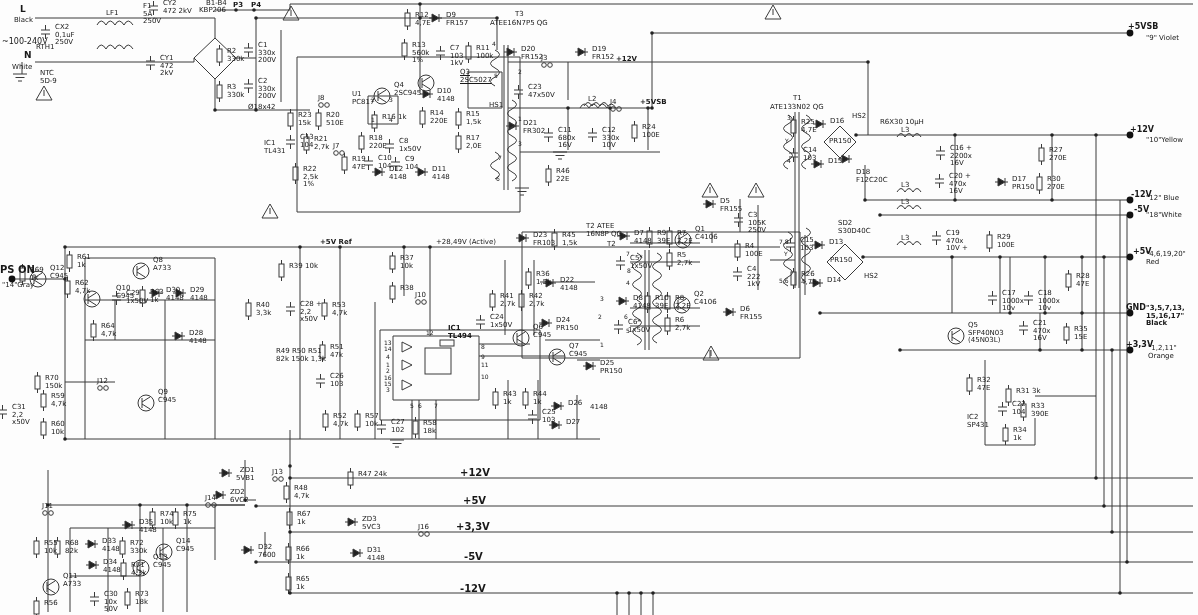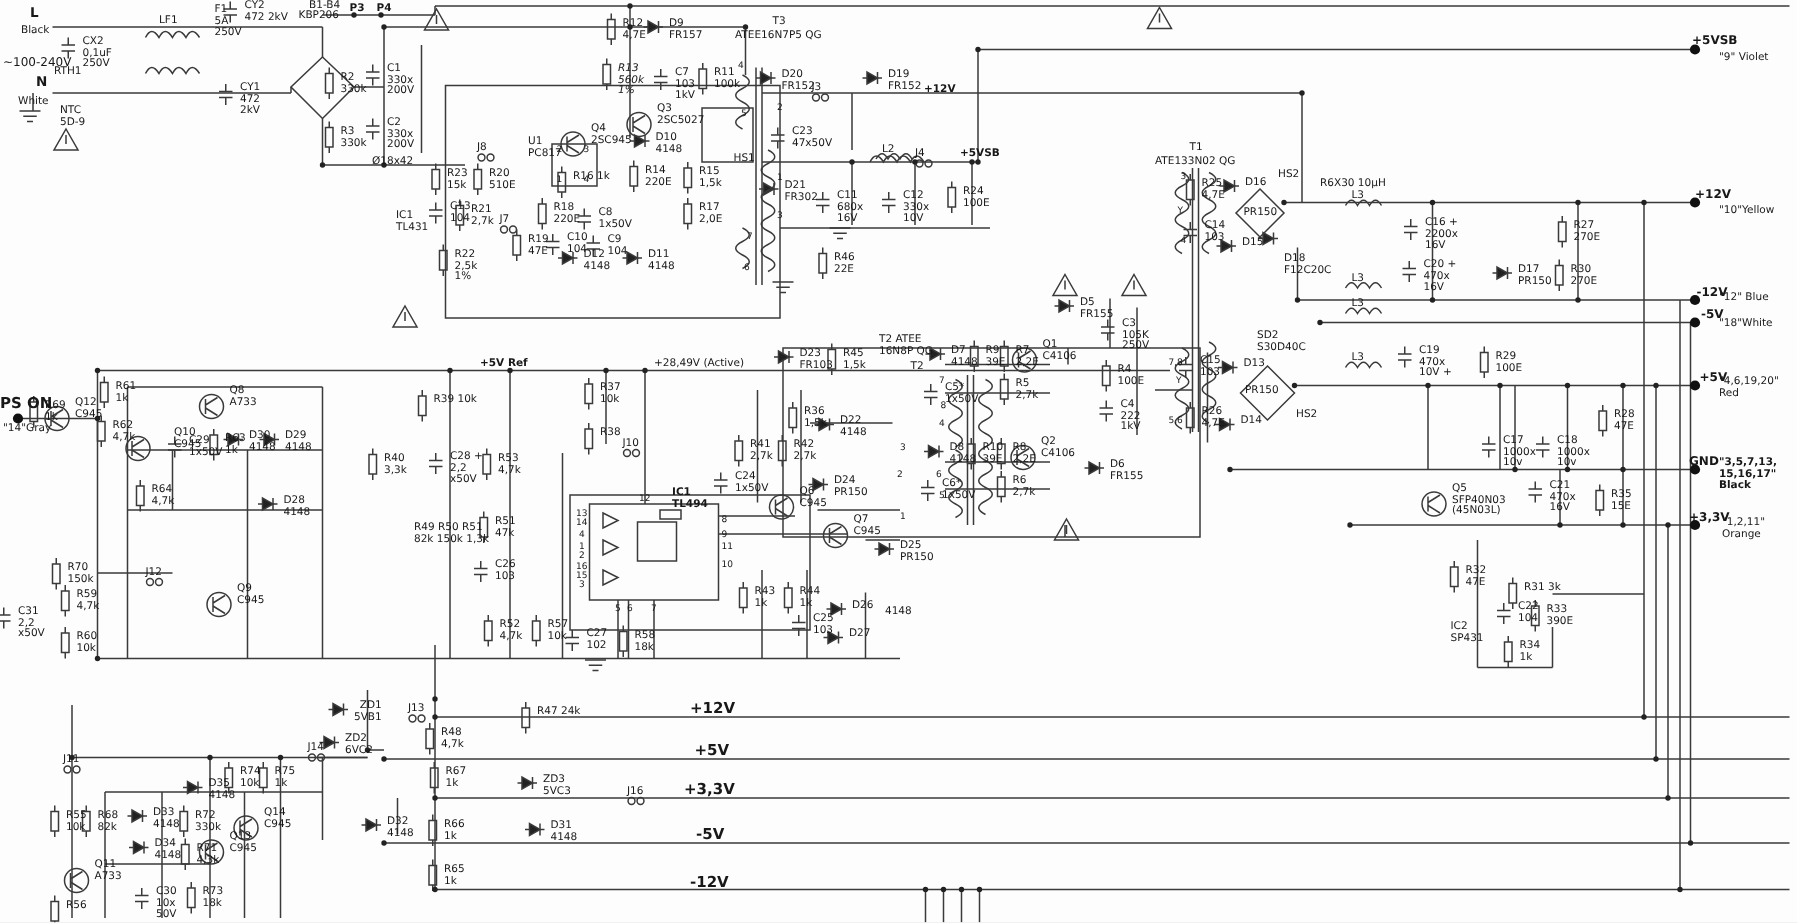--- a/index.html
+++ b/index.html
@@ -500,7 +500,7 @@
 FR157</div>
       <div class="lbl" style="left: 515px; top: 11px;">T3</div>
       <div class="lbl" style="left: 490px; top: 20px;">ATEE16N7P5 QG</div>
-      <div class="lbl" style="left: 412px; top: 42px; font-style: italic;">R13
+      <div class="lbl" style="left: 412px; top: 42px;">R13
 560k
 1%</div>
       <div class="lbl" style="left: 450px; top: 45px;">C7

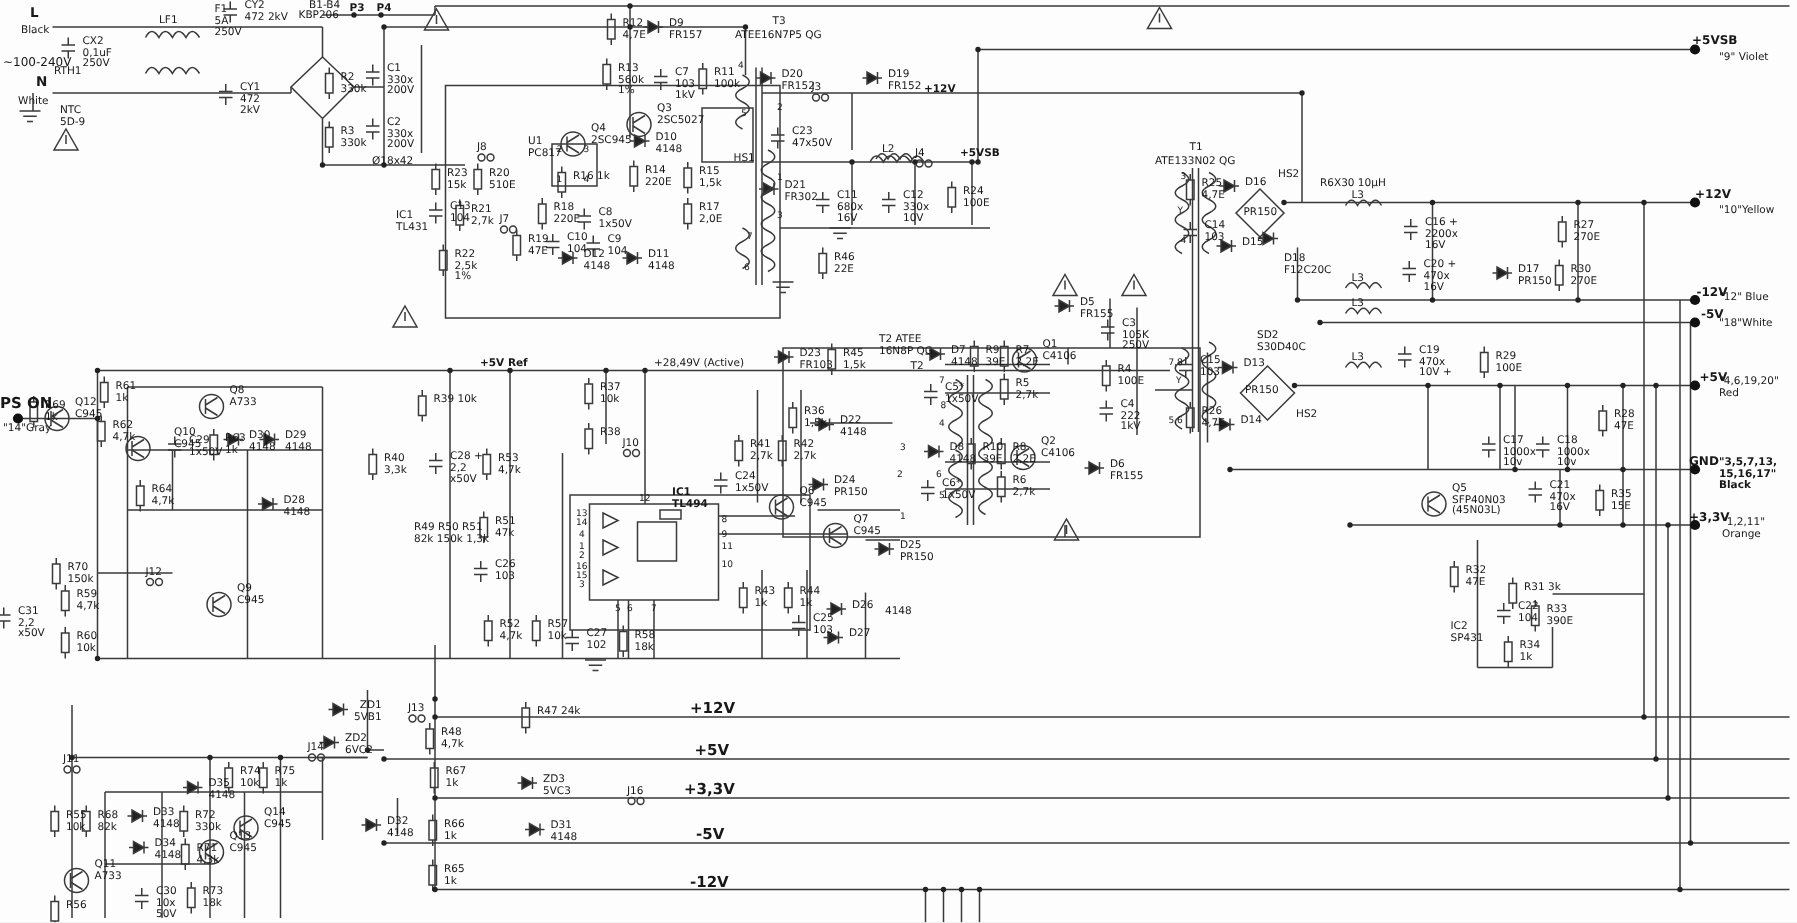--- a/index.html
+++ b/index.html
@@ -508,7 +508,7 @@
 1kV</div>
       <div class="lbl" style="left: 476px; top: 45px;">R11
 100k</div>
-      <div class="lbl" style="left: 438px; top: 69px;">Q3
+      <div class="lbl" style="left: 460px; top: 69px; text-decoration: underline;">Q3
 2SC5027</div>
       <div class="lbl" style="left: 394px; top: 82px;">Q4
 2SC945</div>

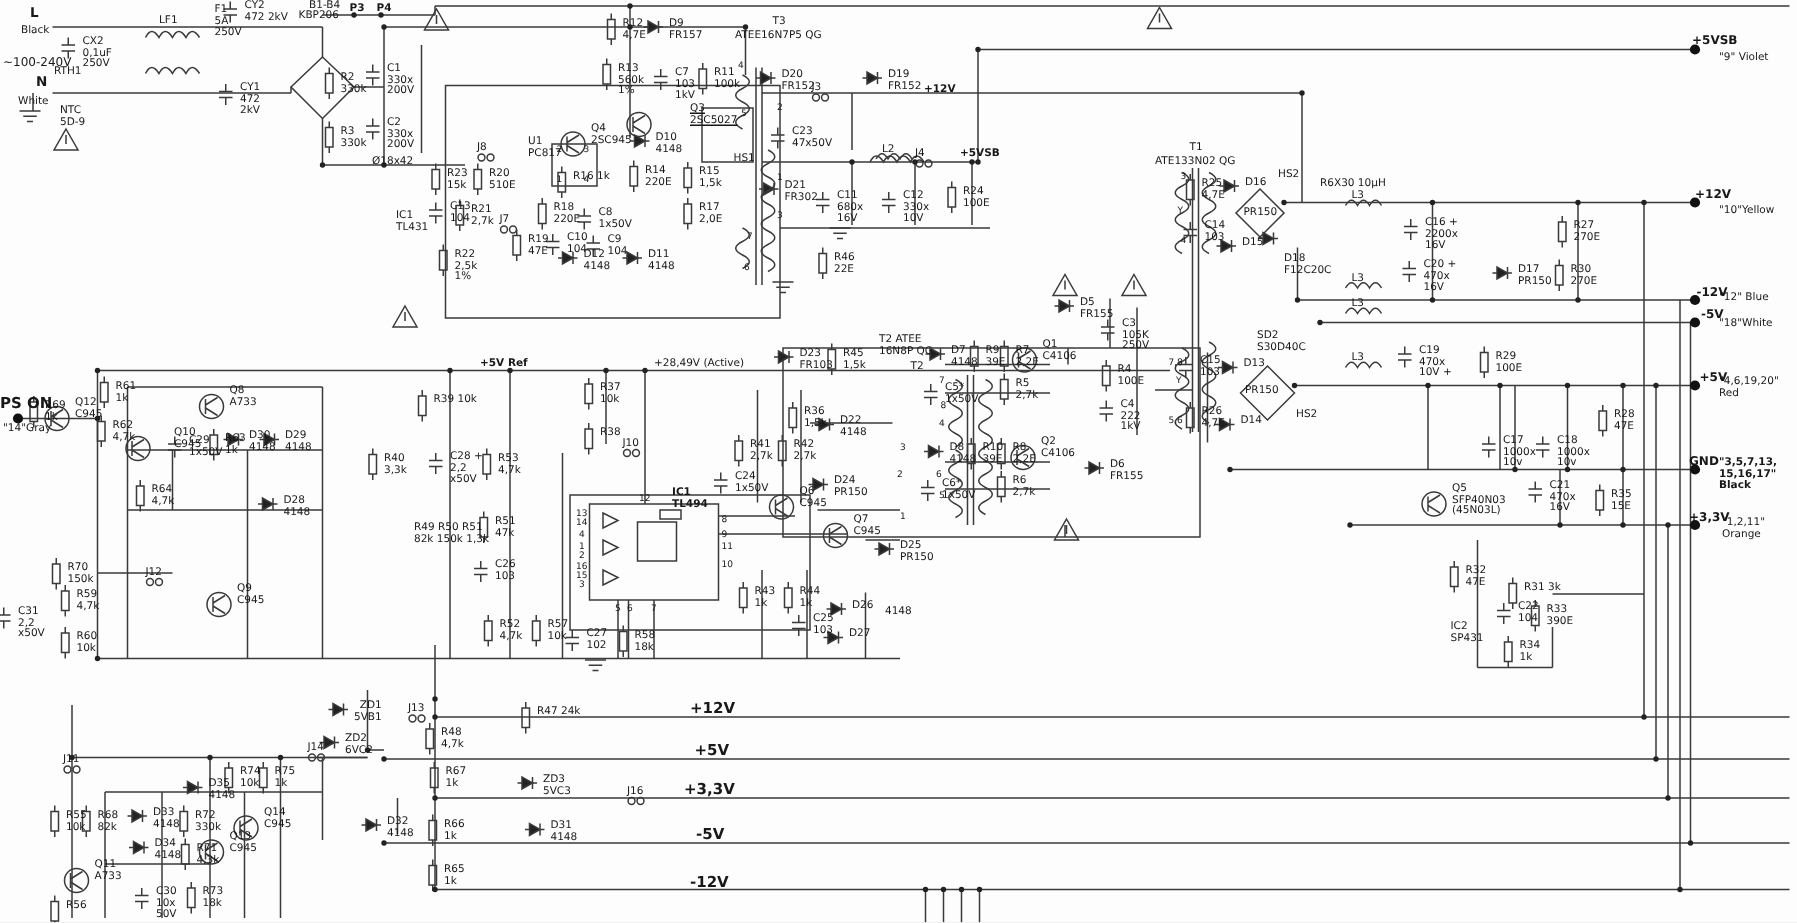--- a/index.html
+++ b/index.html
@@ -893,7 +893,7 @@
       <div class="lbl" style="left: 418px; top: 524px;">J16</div>
       <div class="lbl b" style="left: 456px; top: 523px; font-size: 10px;">+3,3V</div>
       <div class="lbl" style="left: 258px; top: 544px;">D32
-4148</div>
+7600</div>
       <div class="lbl" style="left: 296px; top: 546px;">R66
 1k</div>
       <div class="lbl" style="left: 367px; top: 547px;">D31

